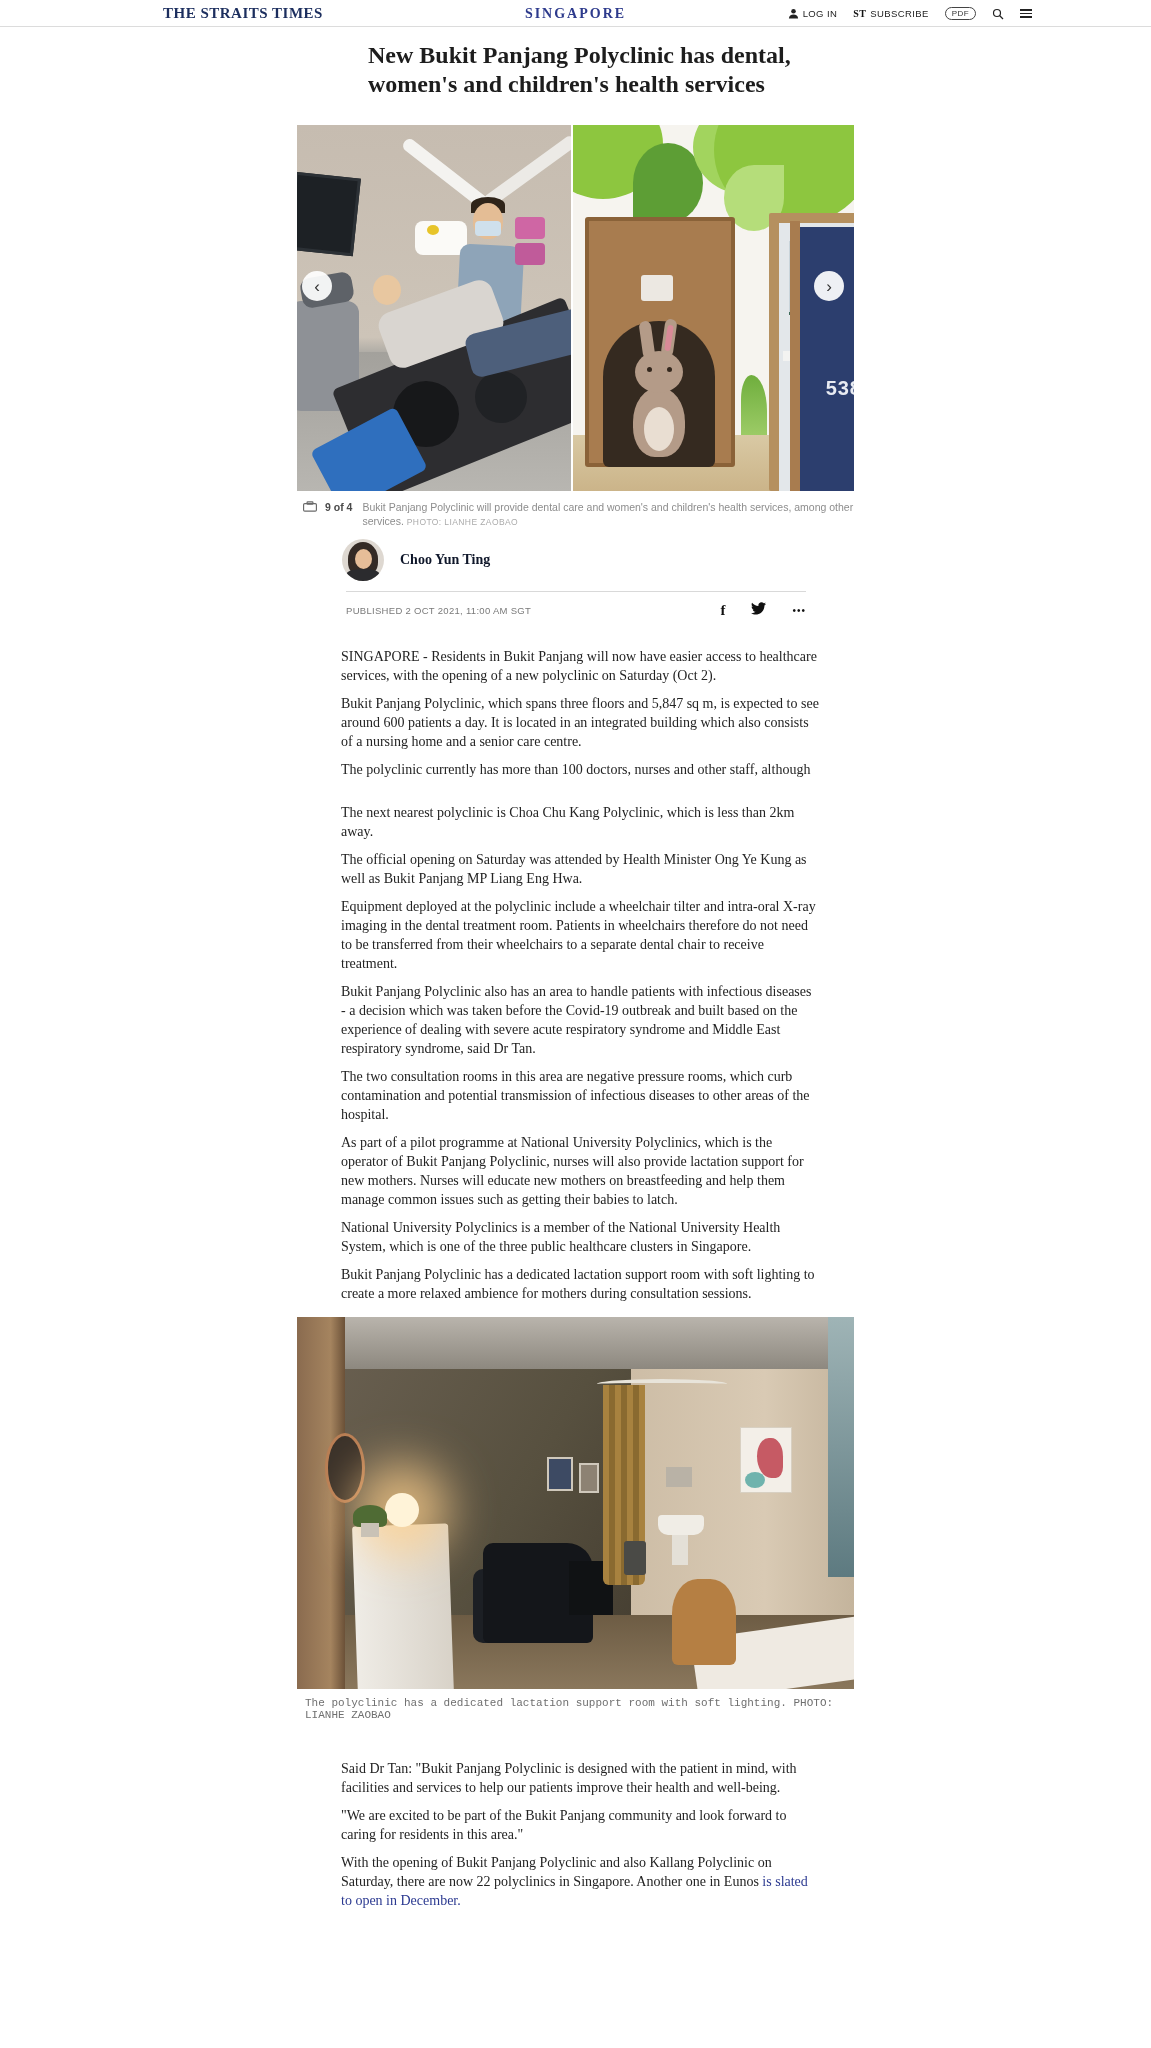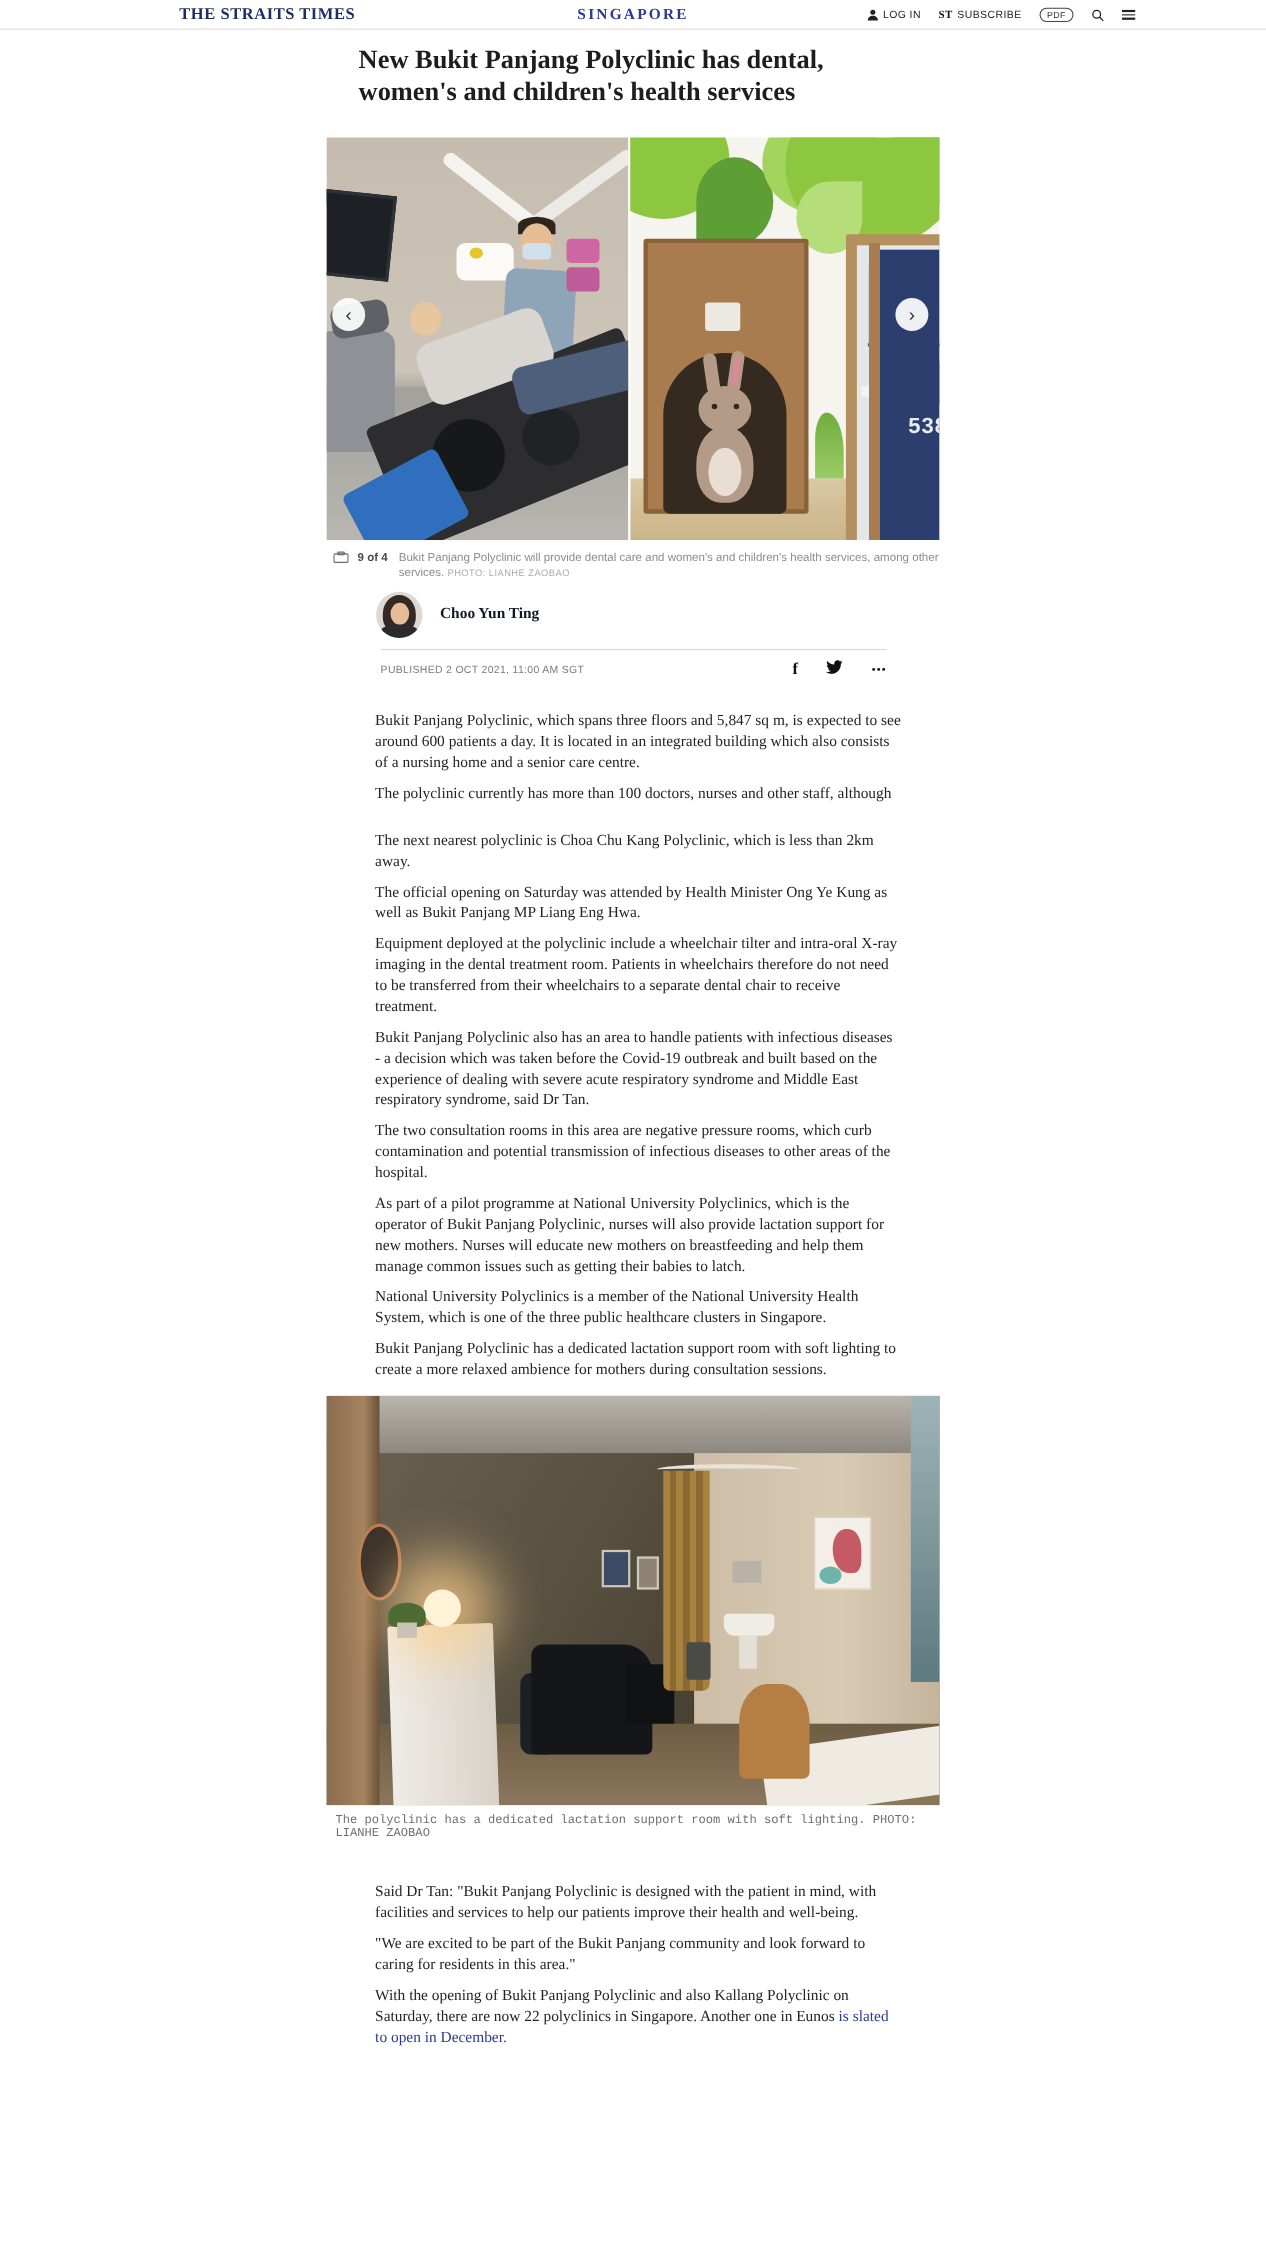--- a/index.html
+++ b/index.html
@@ -37,7 +37,7 @@
   
   .article-col { width:557px; margin:0 auto; position:relative; }
   h1.headline {
-    margin:14px 0 0 29px; width:450px;
+    margin:14px 0 0 71px; width:450px;
     font-family:"Liberation Serif", serif; font-weight:600;
     font-size:24px; line-height:29px; color:#1d1d1d;
   }

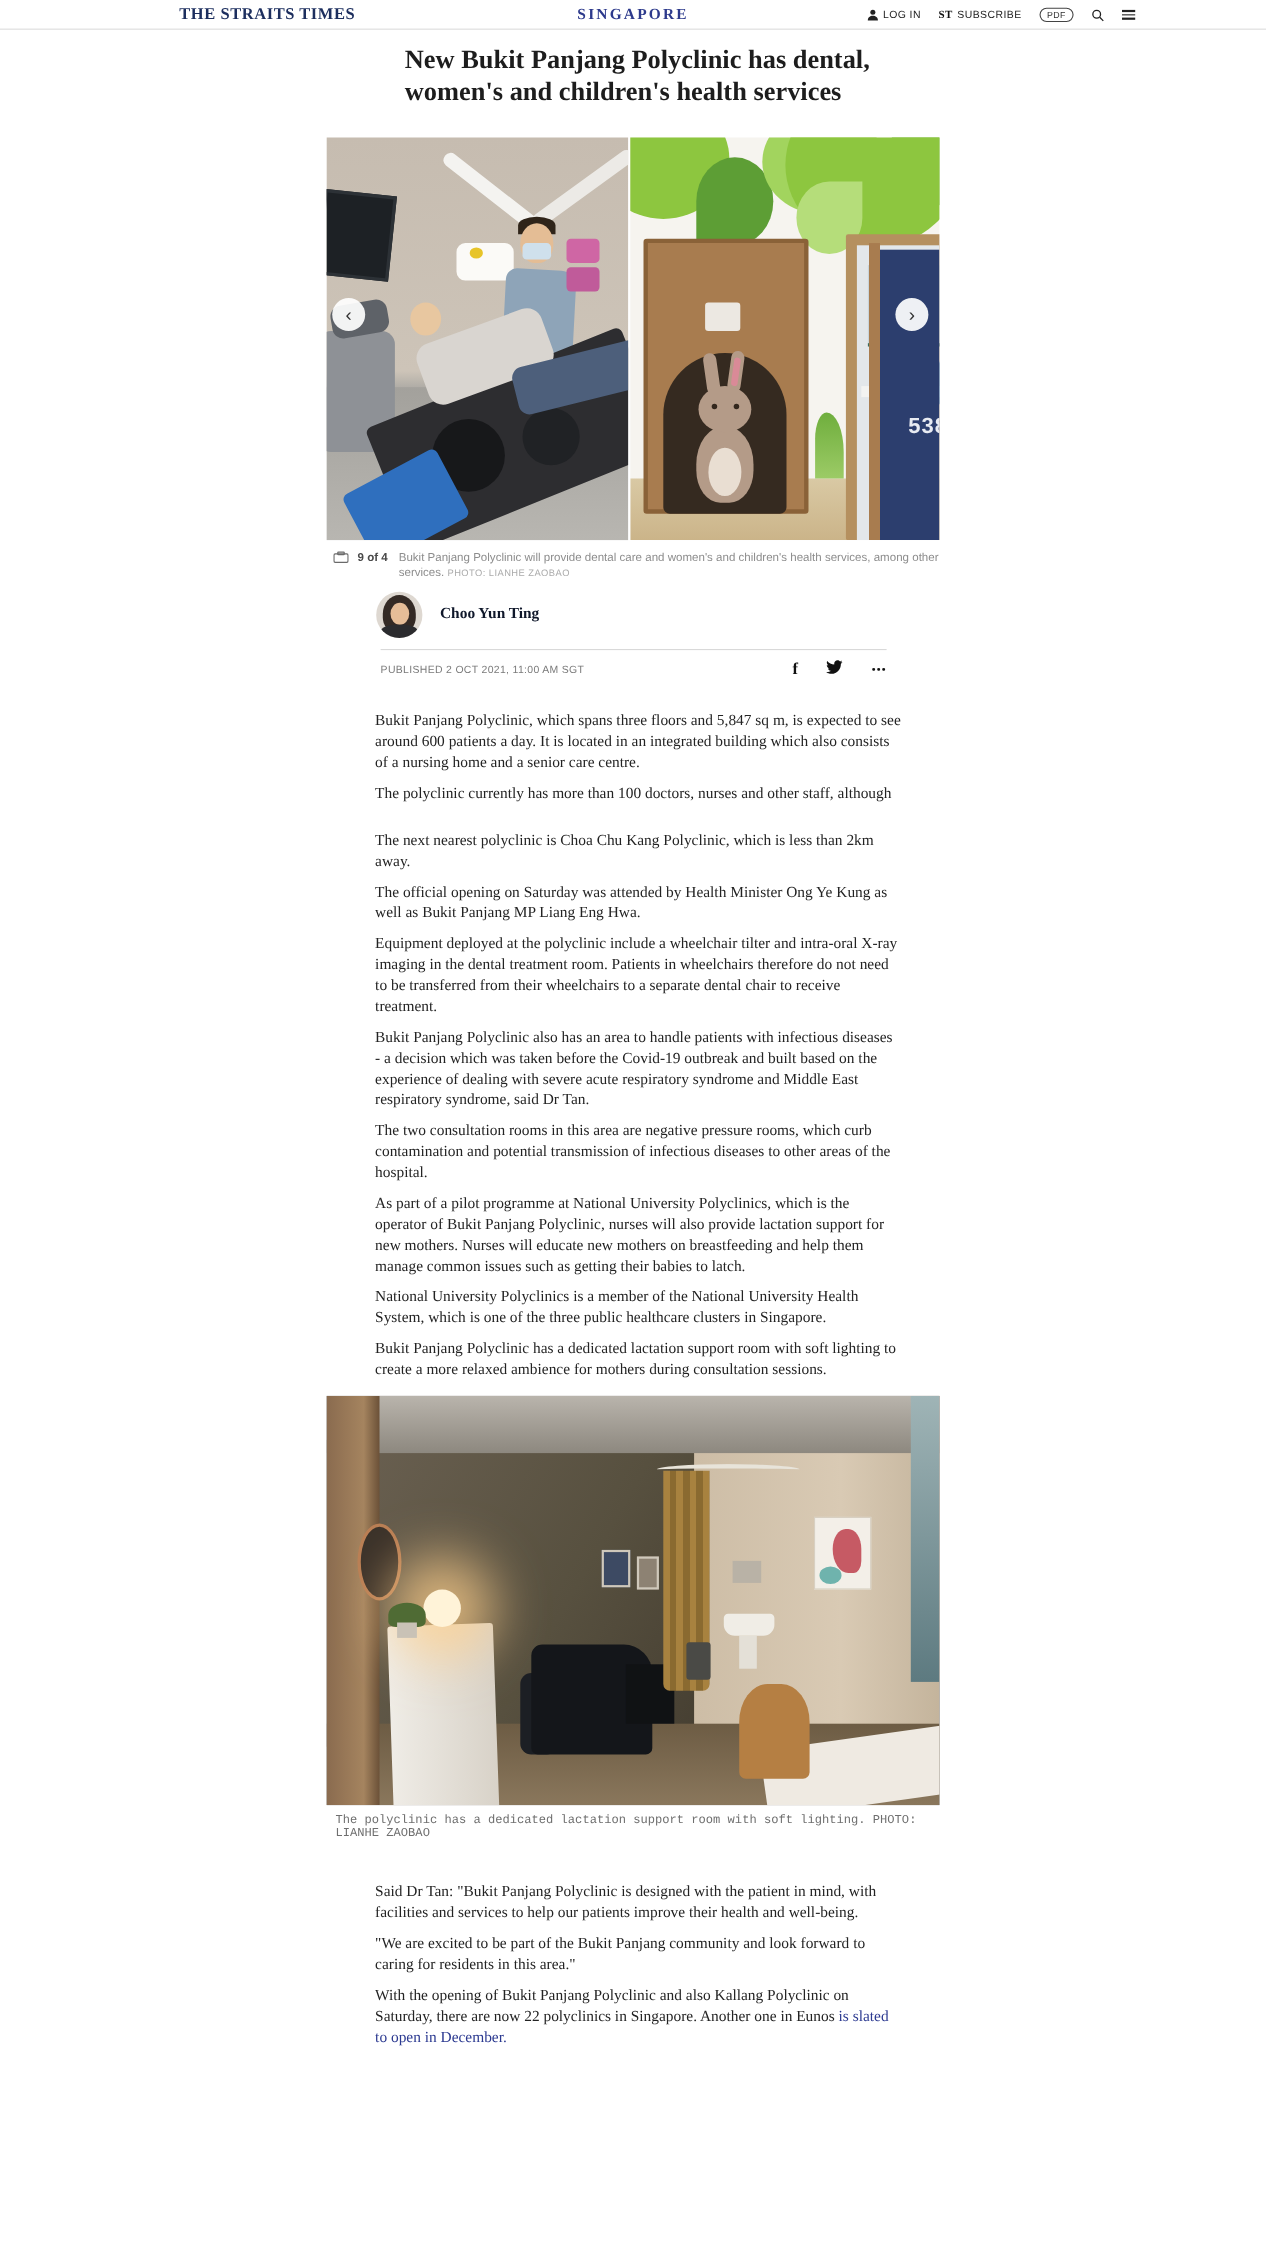--- a/index.html
+++ b/index.html
@@ -297,6 +297,7 @@
   </div>
 
   <div class="body-text">
+    <p>SINGAPORE - Residents in Bukit Panjang will now have easier access to healthcare services, with the opening of a new polyclinic on Saturday (Oct 2).</p>
     <p>Bukit Panjang Polyclinic, which spans three floors and 5,847 sq m, is expected to see around 600 patients a day. It is located in an integrated building which also consists of a nursing home and a senior care centre.</p>
     <p class="gap-after">The polyclinic currently has more than 100 doctors, nurses and other staff, although</p>
     <p>The next nearest polyclinic is Choa Chu Kang Polyclinic, which is less than 2km away.</p>

